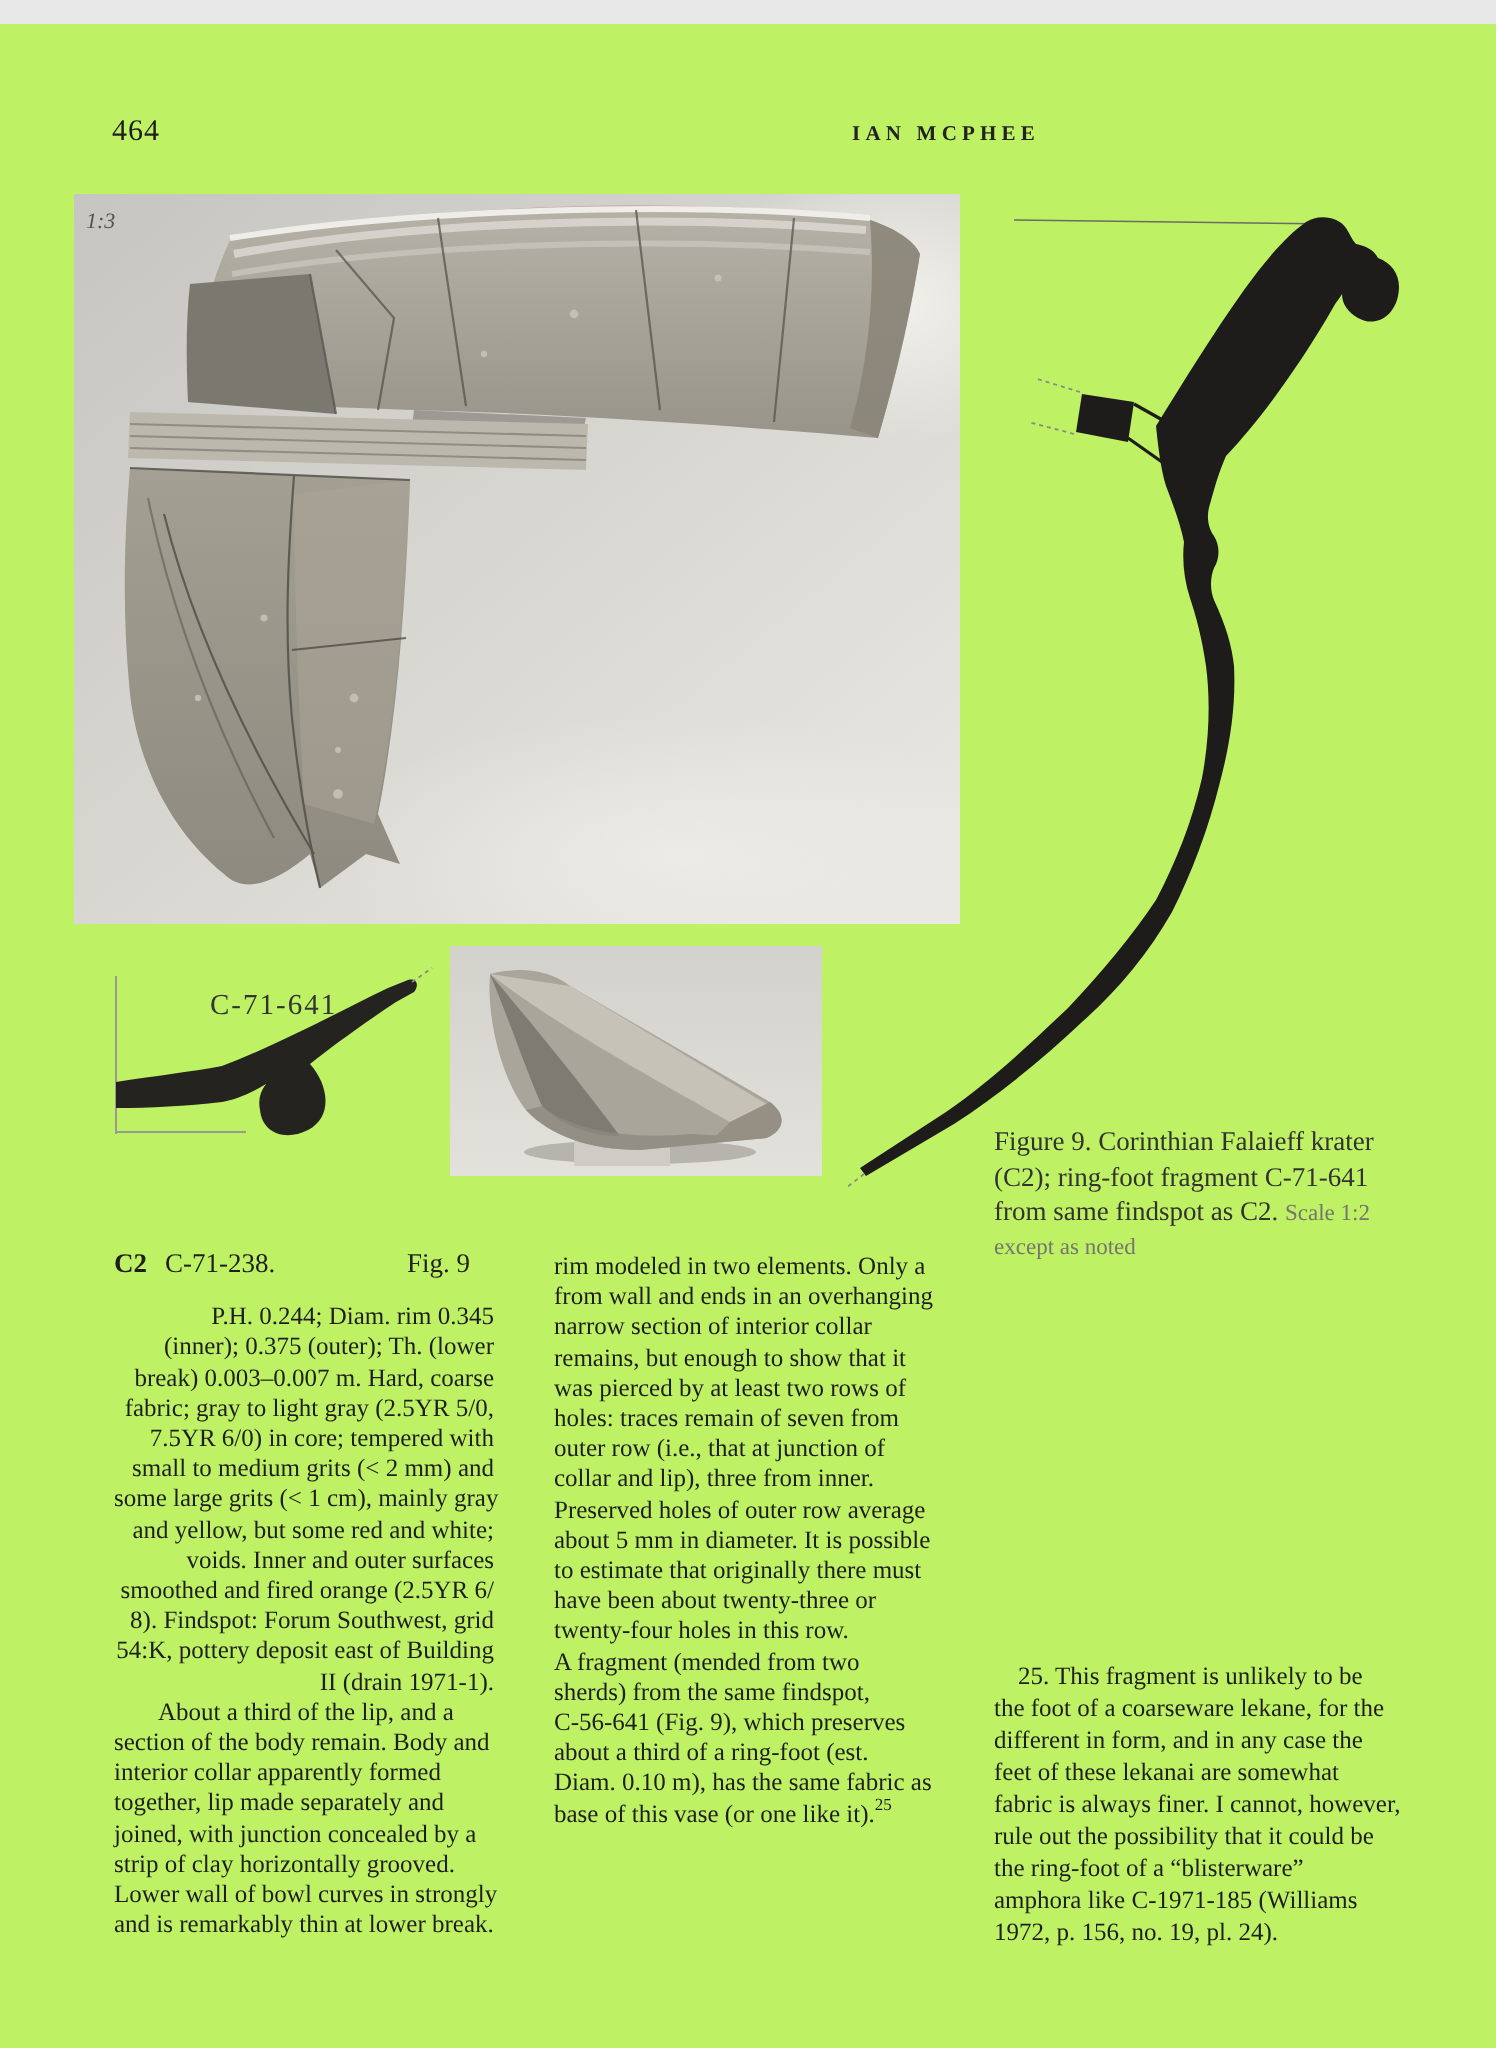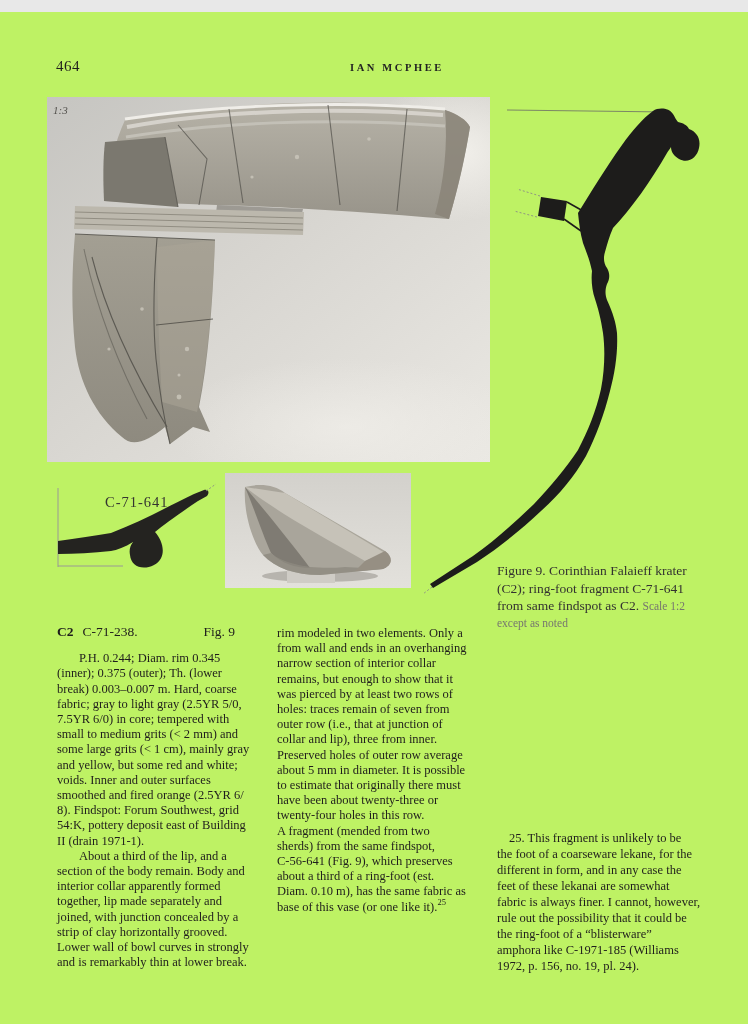--- a/index.html
+++ b/index.html
@@ -11,7 +11,7 @@
   }
   .abs{position:absolute;}
   #page-number{left:56px;top:46px;font-size:15px;letter-spacing:.5px;}
-  #running-head{left:350px;top:50px;width:170px;text-align:left;
+  #running-head{left:350px;top:50px;width:170px;text-align:right;
     font-size:10.5px;font-weight:bold;letter-spacing:2.6px;color:#222;}
   #main-photo{left:47px;top:85px;width:439px;height:365px;}
   #profile-figure{left:420px;top:88px;width:300px;height:505px;}

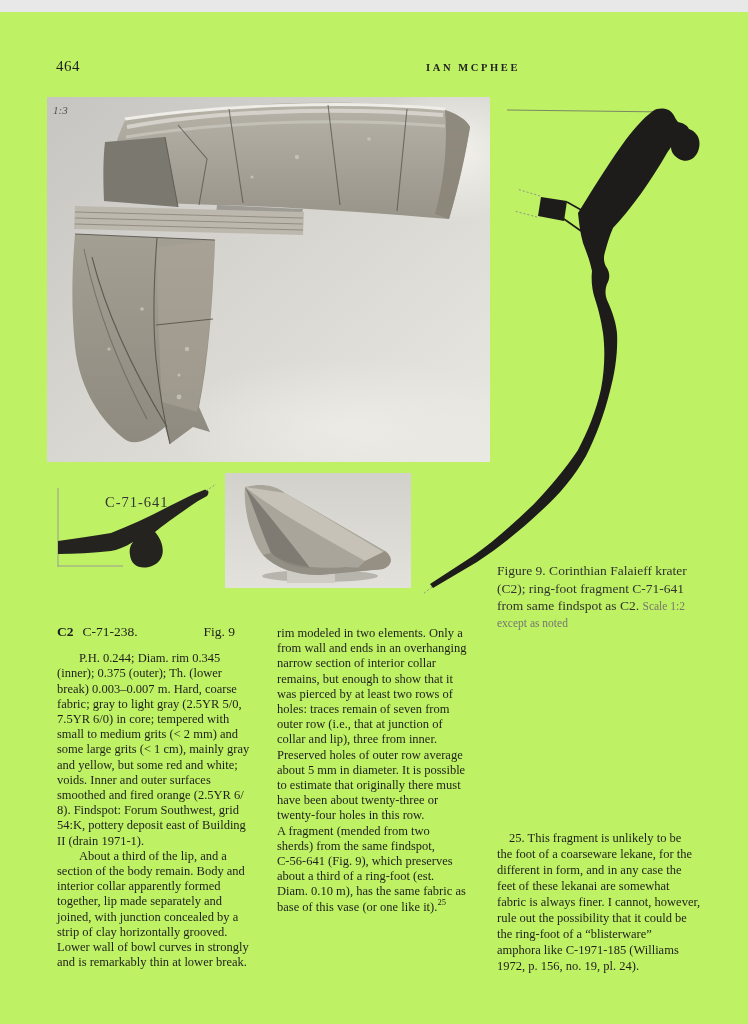--- a/index.html
+++ b/index.html
@@ -13,7 +13,7 @@
   #page-number{left:56px;top:46px;font-size:15px;letter-spacing:.5px;}
   #running-head{left:350px;top:50px;width:170px;text-align:right;
     font-size:10.5px;font-weight:bold;letter-spacing:2.6px;color:#222;}
-  #main-photo{left:47px;top:85px;width:439px;height:365px;}
+  #main-photo{left:37px;top:85px;width:439px;height:365px;}
   #profile-figure{left:420px;top:88px;width:300px;height:505px;}
   #foot-profile{left:45px;top:458px;width:185px;height:125px;}
   #small-photo{left:225px;top:461px;width:186px;height:115px;}

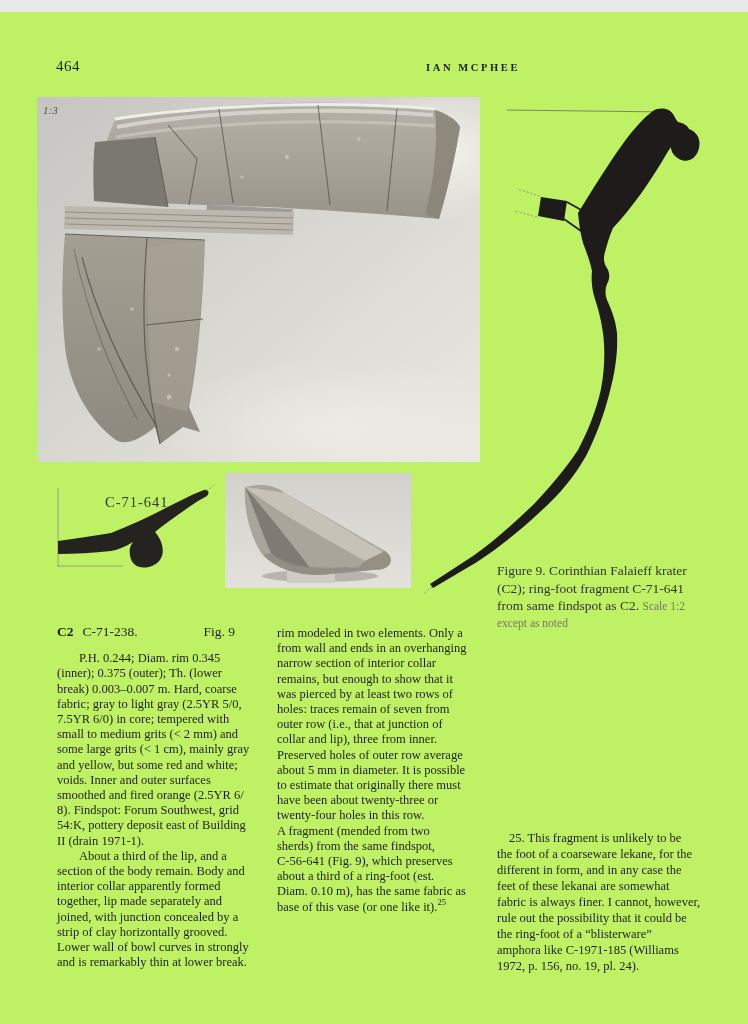--- a/index.html
+++ b/index.html
@@ -27,7 +27,7 @@
   .entry-head{display:flex;width:178px;justify-content:space-between;font-size:13.5px;}
   .entry-id{font-weight:bold;margin-right:9px;}
   .para{margin:0;}
-  .mt{margin-top:12px;}
+  .mt{margin-top:12px;text-align:right;}
   .ln{white-space:nowrap;}
   .indent-first > .ln:first-child{padding-left:22px;}
   .indent-first-sm > .ln:first-child{padding-left:12px;}

